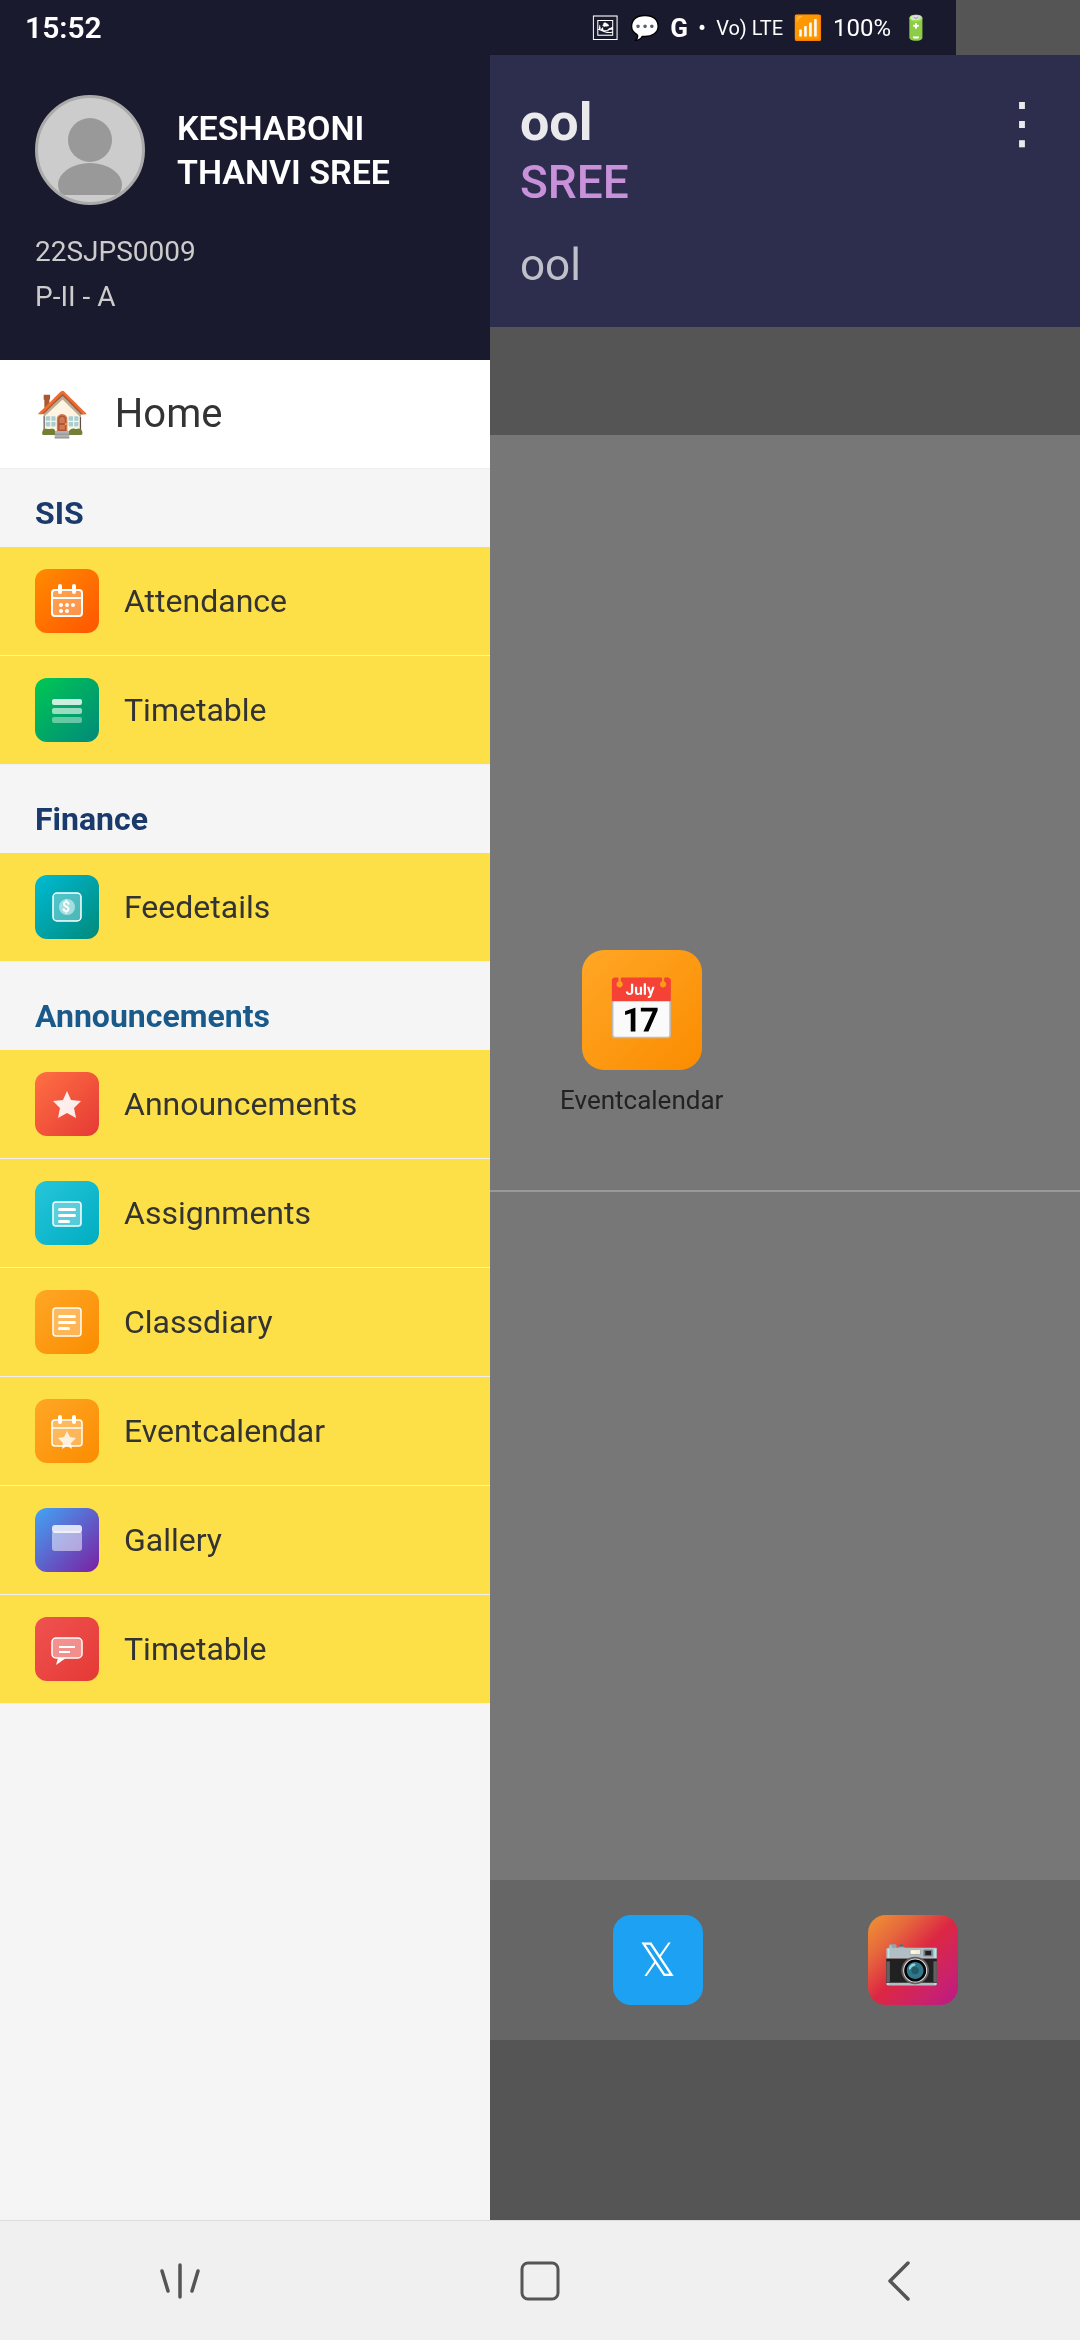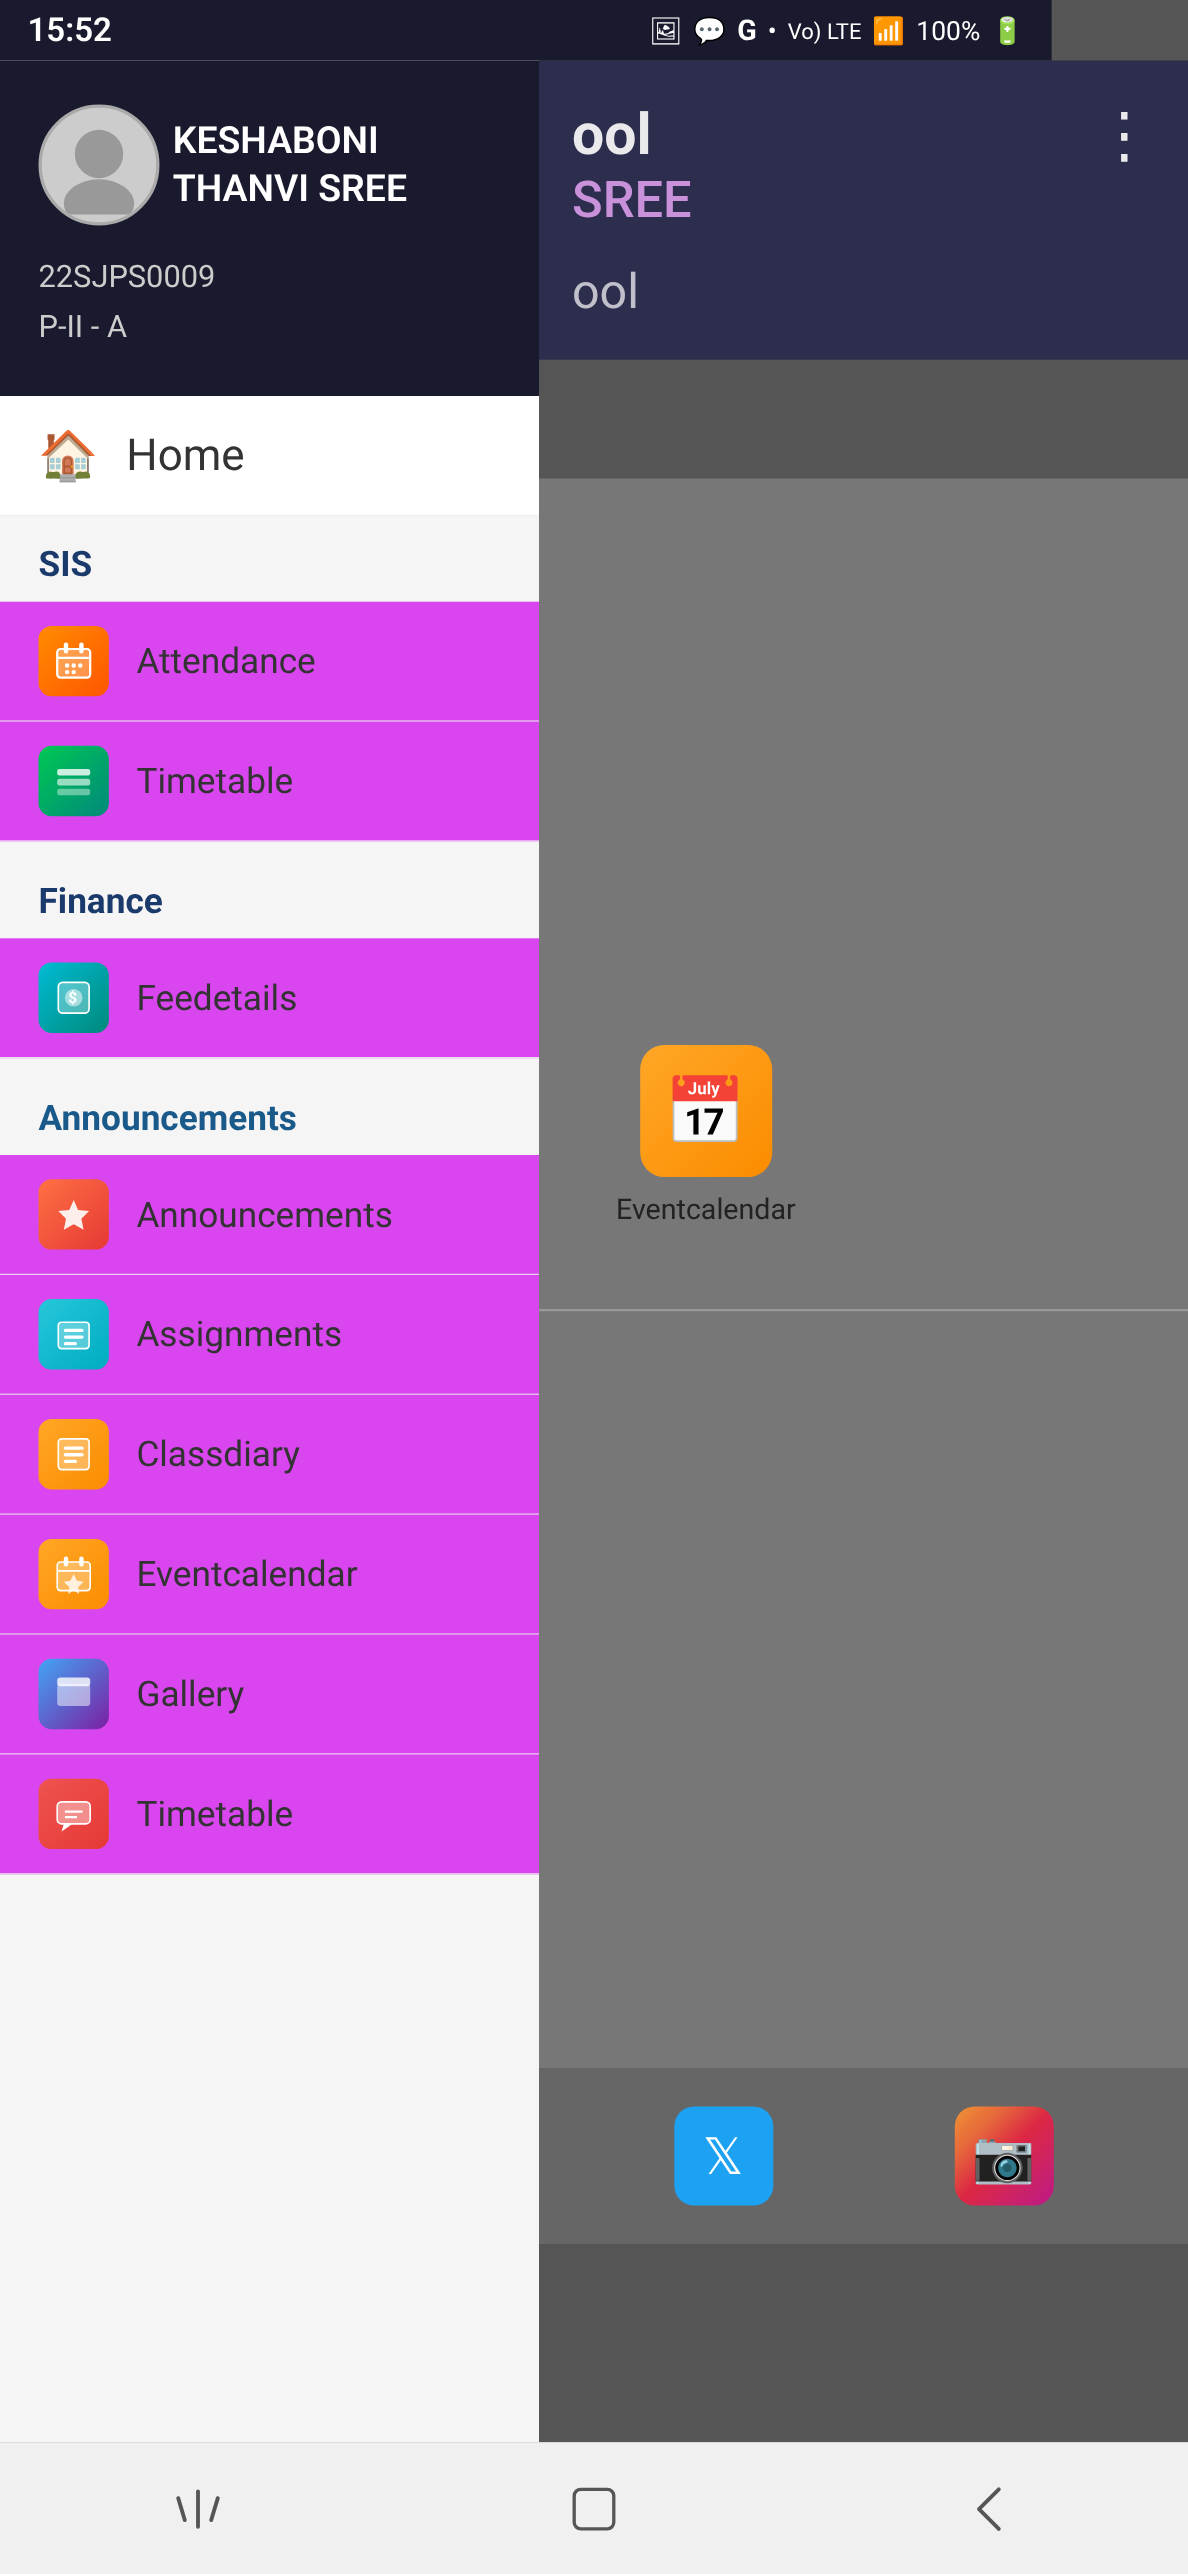--- a/index.html
+++ b/index.html
@@ -157,7 +157,7 @@
     .profile-top {
       display: flex;
       align-items: center;
-      gap: 12px;
+      gap: 32px;
       margin-bottom: 25px;
     }
 

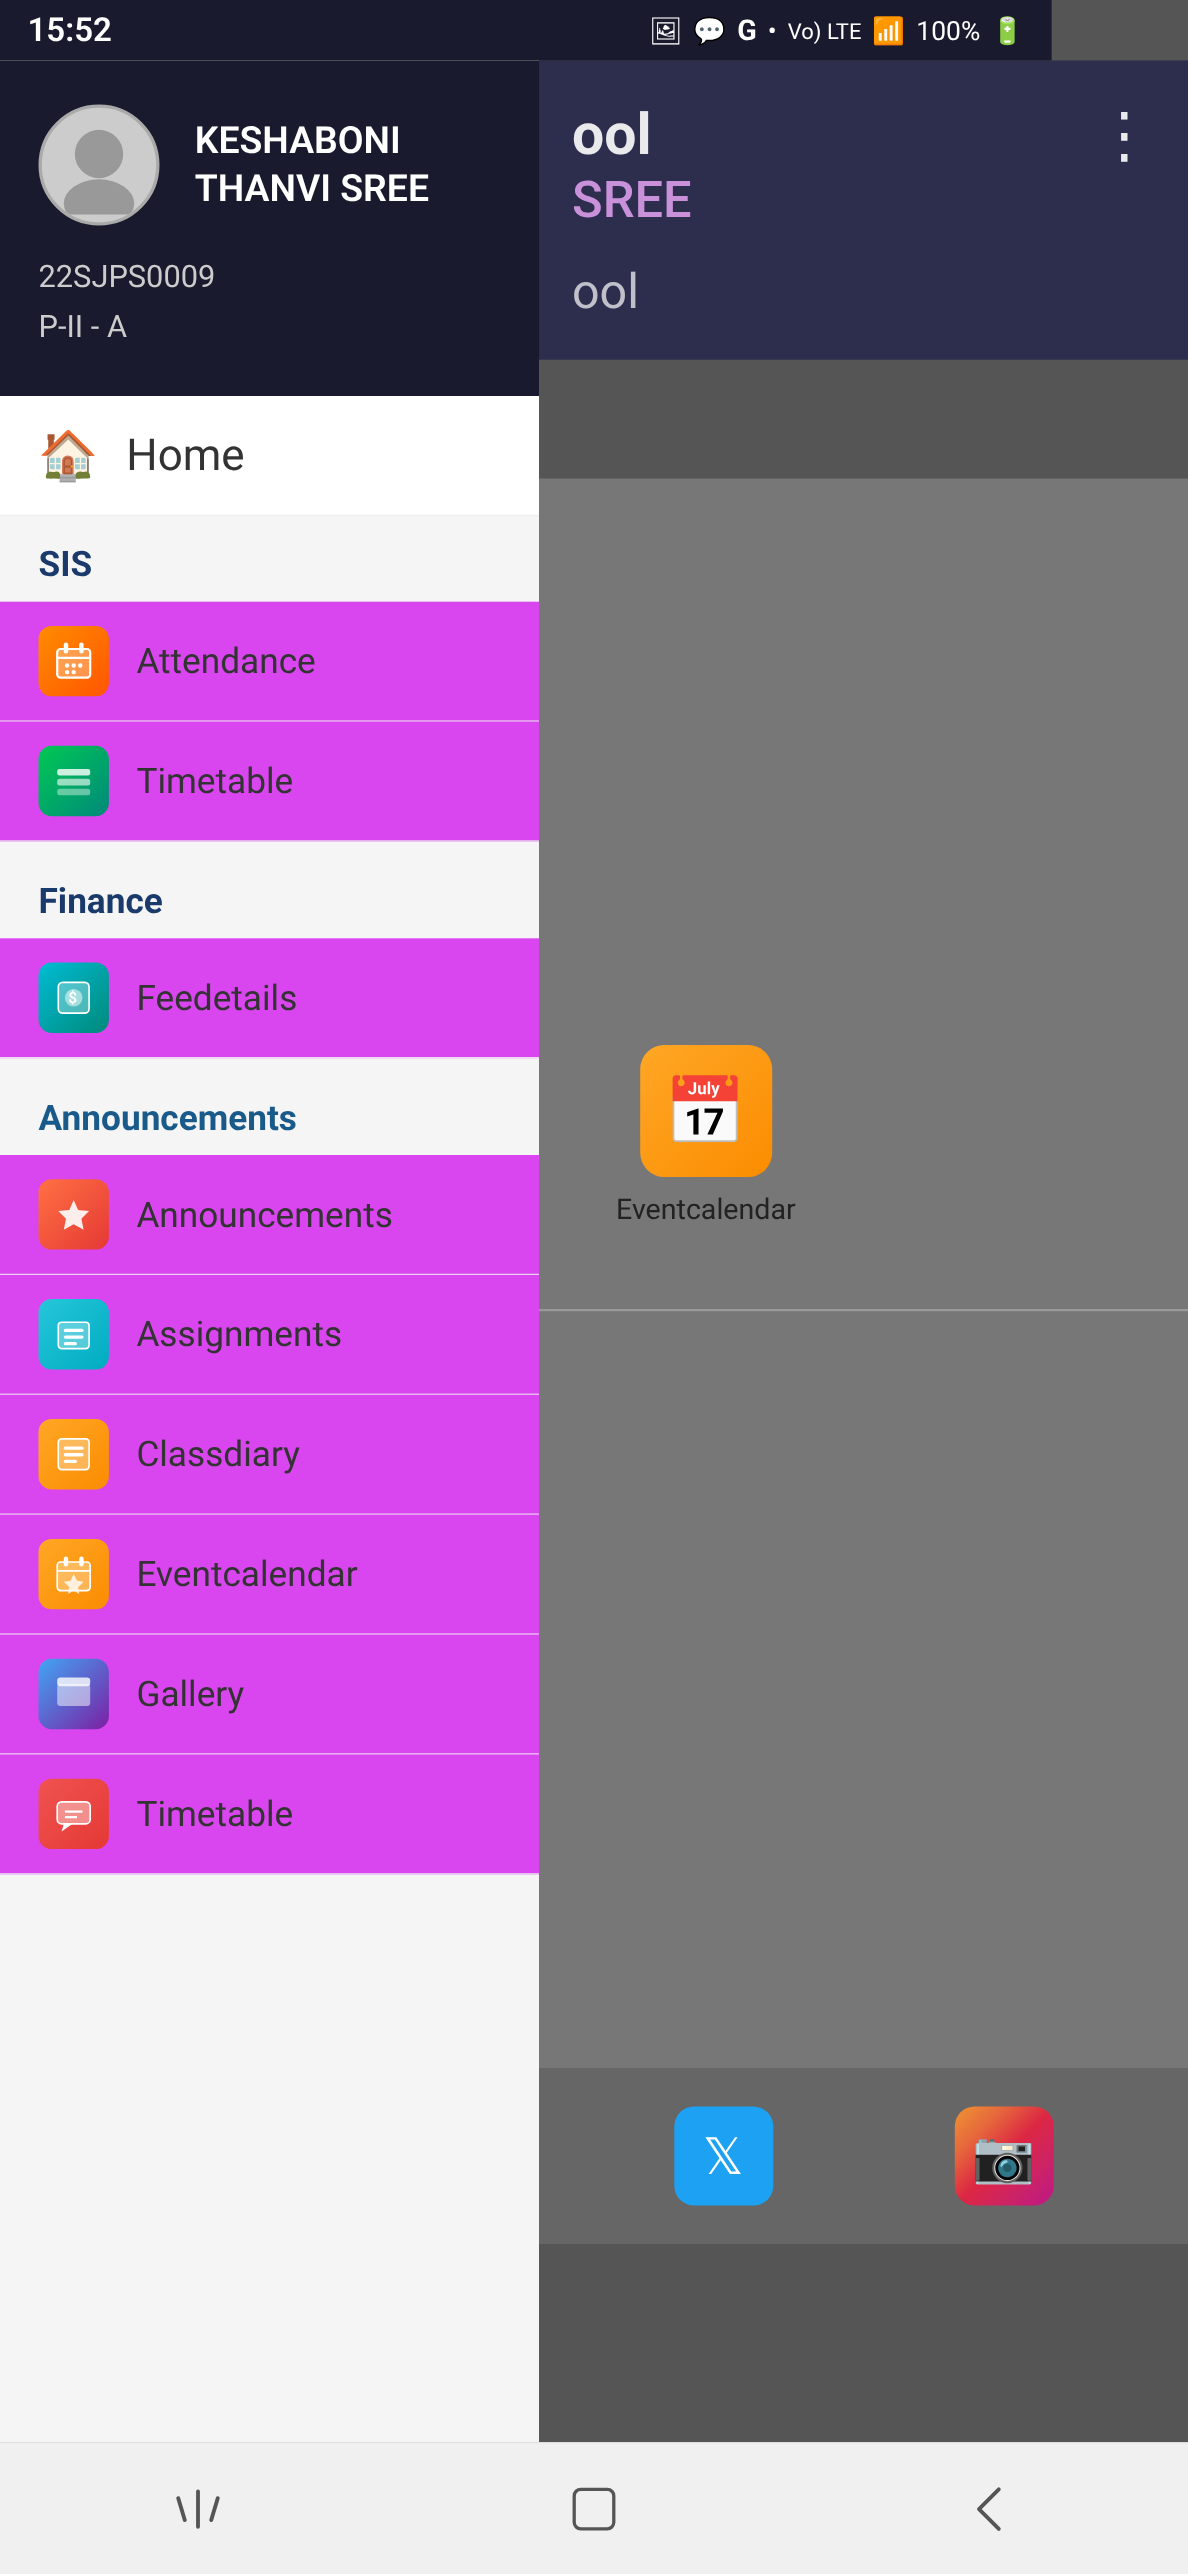--- a/index.html
+++ b/index.html
@@ -232,7 +232,7 @@
       align-items: center;
       gap: 25px;
       padding: 22px 35px;
-      background: #d946ef;
+      background: #fde047;
       border-bottom: 1px solid #f0f0f0;
       cursor: pointer;
     }

